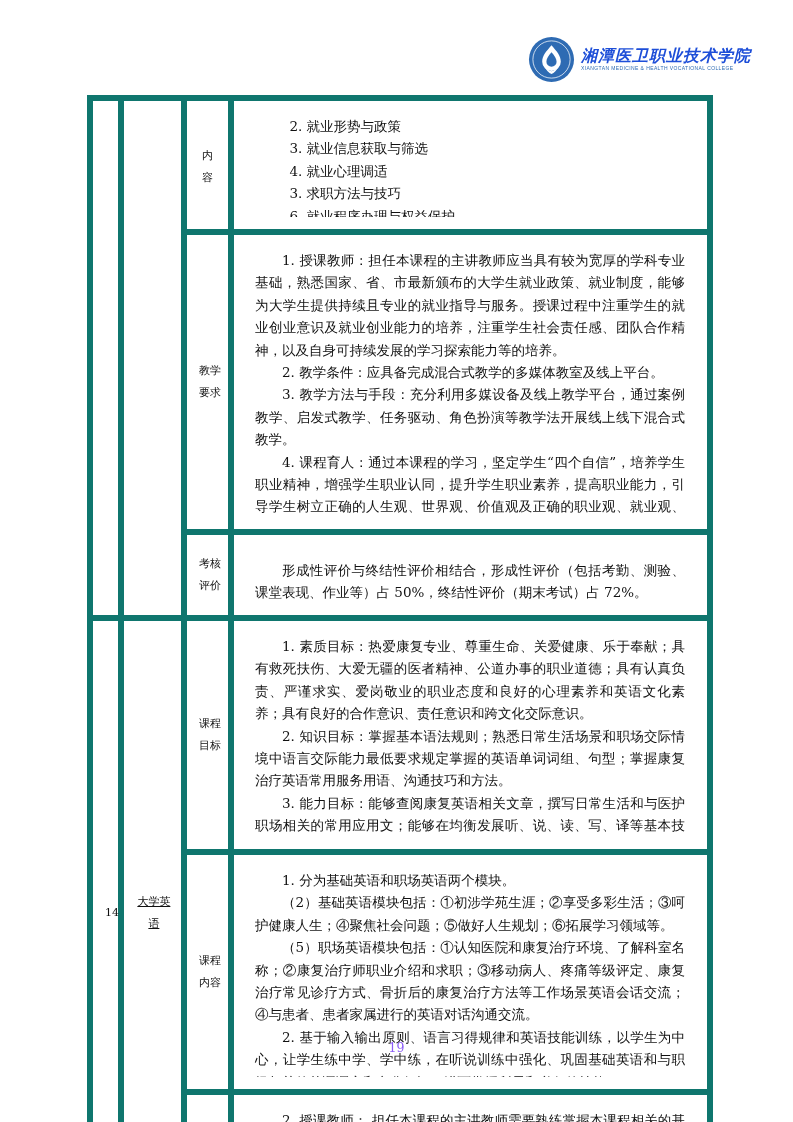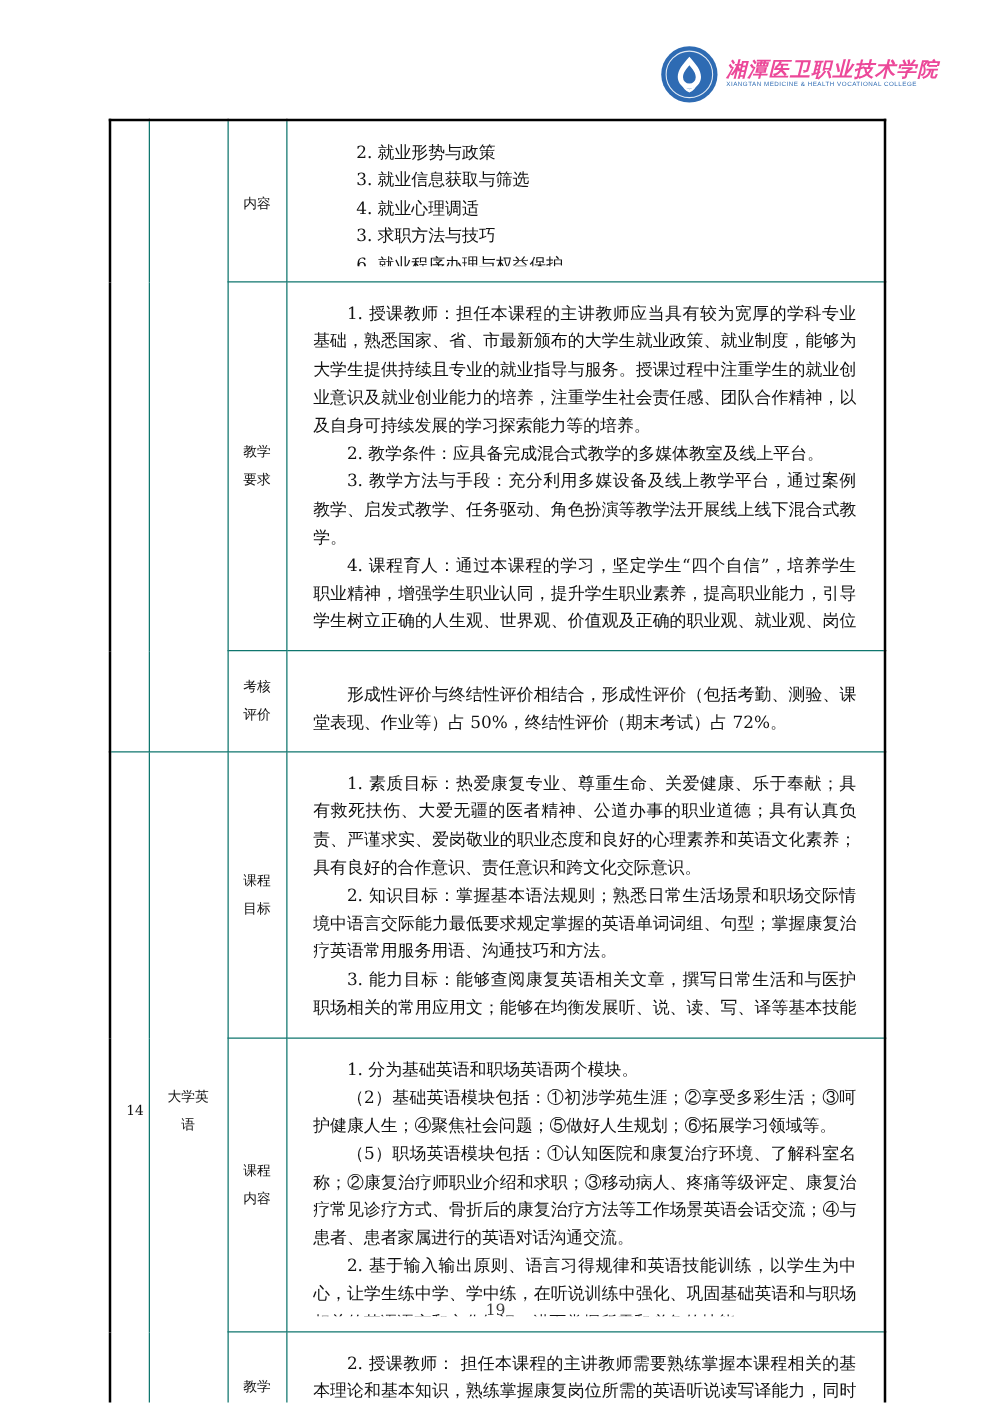--- a/index.html
+++ b/index.html
@@ -20,7 +20,7 @@
   .emblem { width:47px; height:47px; flex:0 0 auto; }
   .logo-text { display:flex; flex-direction:column; justify-content:center; }
   .logo-zh {
-    color:#ec4899; font-weight:bold; font-style:italic;
+    color:#1d4ed8; font-weight:bold; font-style:italic;
     font-size:16px; line-height:18px; letter-spacing:1px; white-space:nowrap;
   }
   .logo-en {

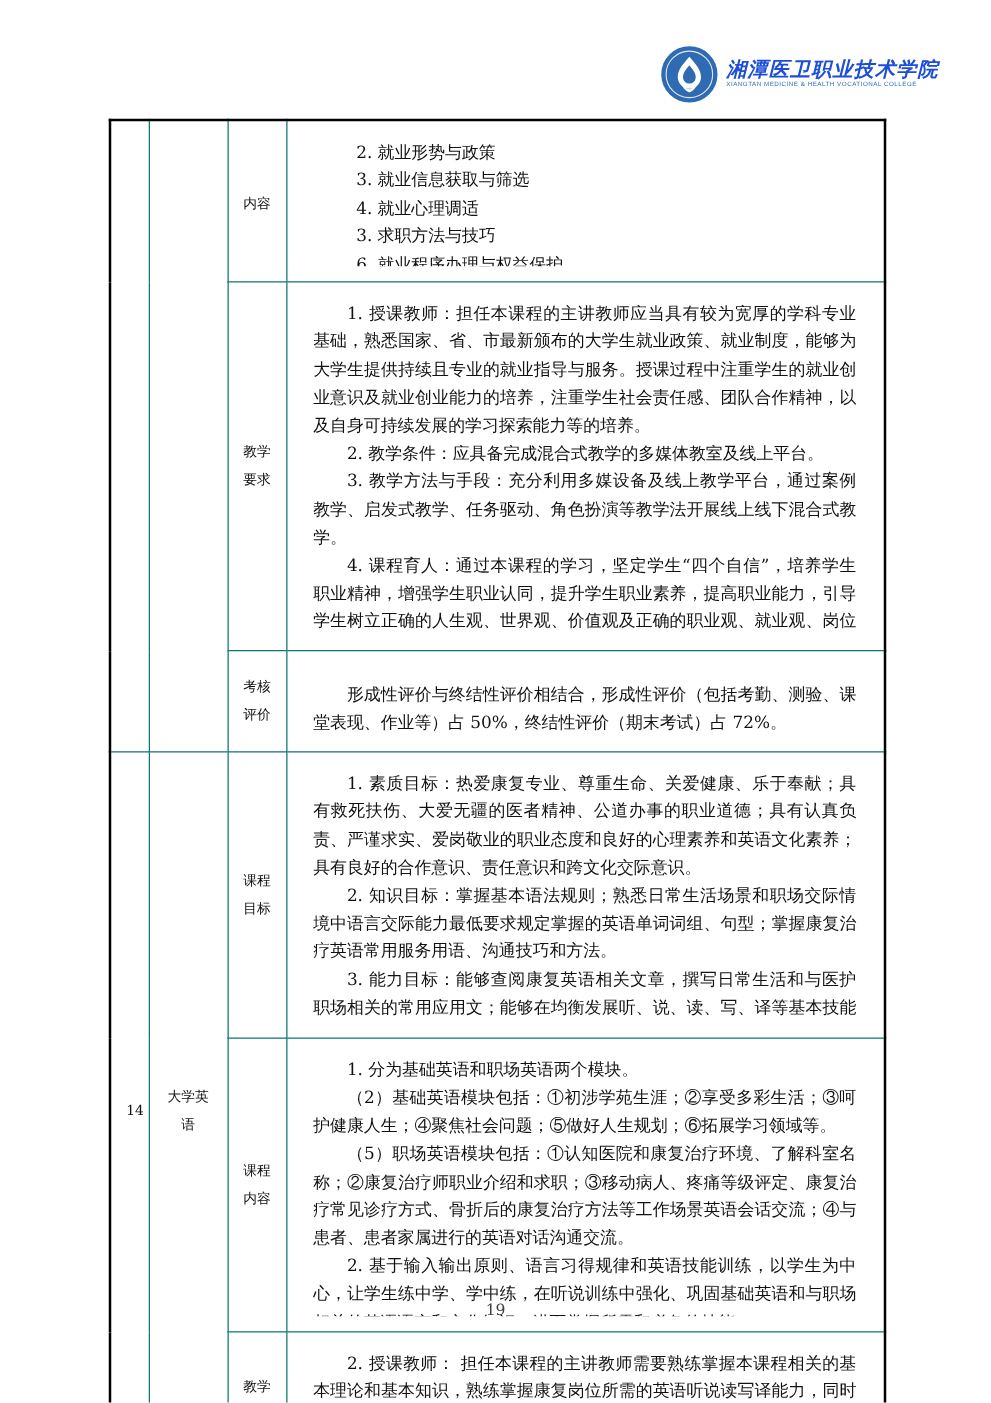--- a/index.html
+++ b/index.html
@@ -34,7 +34,7 @@
     width:620px; border-collapse:collapse; table-layout:fixed;
     border:2px solid #000;
   }
-  table.syllabus td { border:1px solid #0f766e; padding:12px; vertical-align:middle; }
+  table.syllabus td { border:6px solid #0f766e; padding:12px; vertical-align:middle; }
 
   col.c-num    { width:31px; }
   col.c-course { width:63px; }

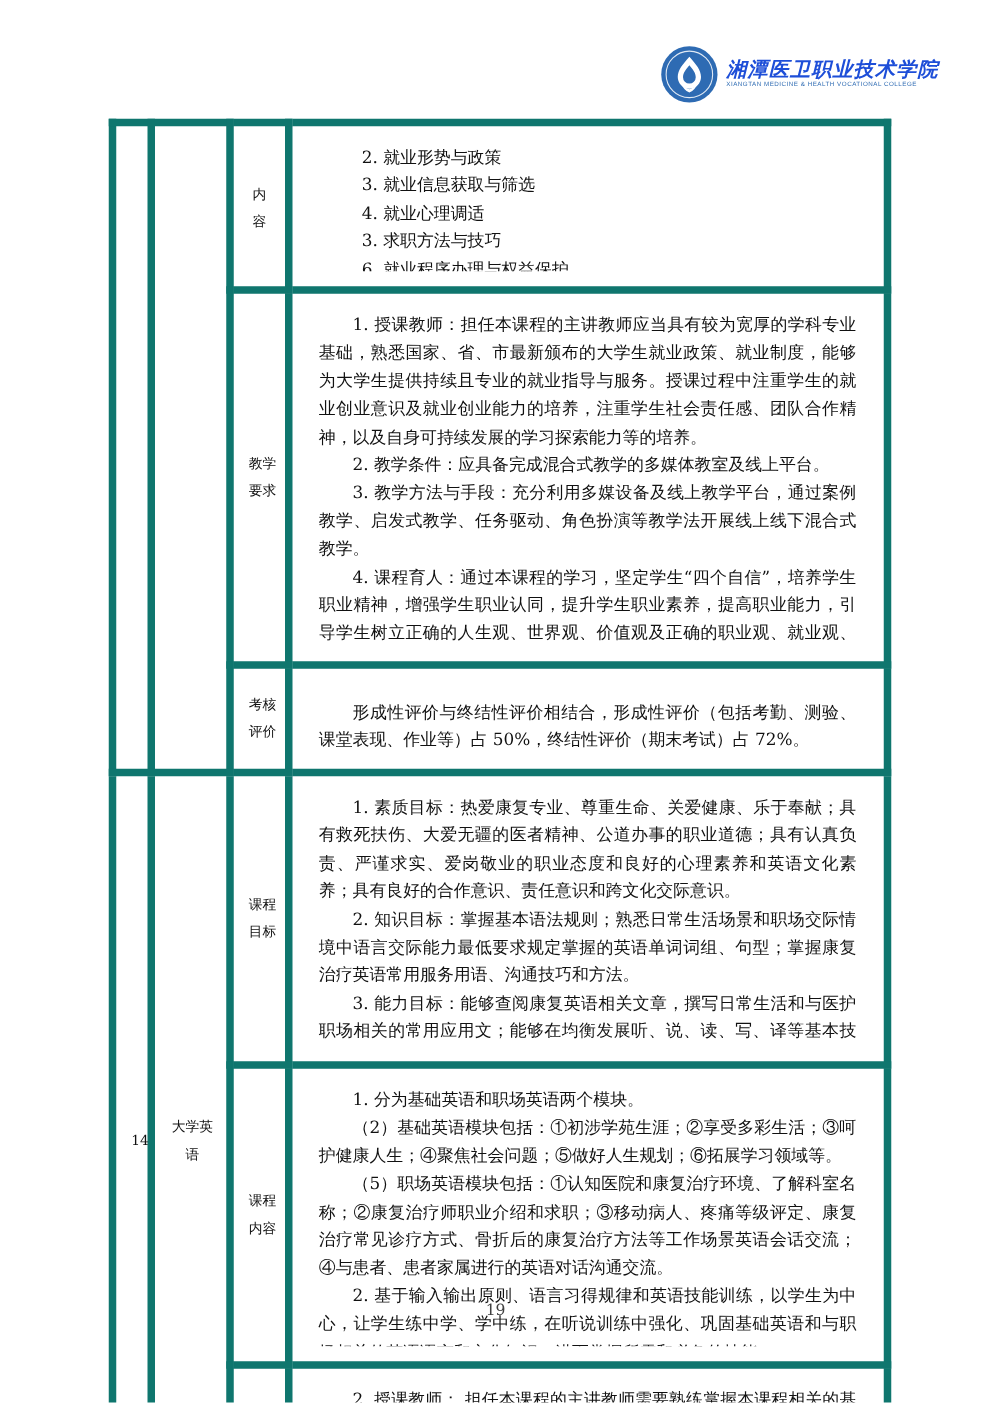--- a/index.html
+++ b/index.html
@@ -47,7 +47,7 @@
   .label-top { vertical-align:top; }
   .label-top .lblbox { padding-top:4px; }
   .lbl2 { display:inline-block; width:2.15em; line-break:anywhere; word-break:break-all; text-align:left; }
-  .course-wrap { display:inline-block; width:3.25em; line-break:anywhere; word-break:break-all; text-align:center; }
+  .course-wrap { display:inline-block; width:3.25em; line-break:anywhere; word-break:break-all; text-align:center;text-decoration:underline; }
 
   .content-cell { vertical-align:top; }
   .cellbox {

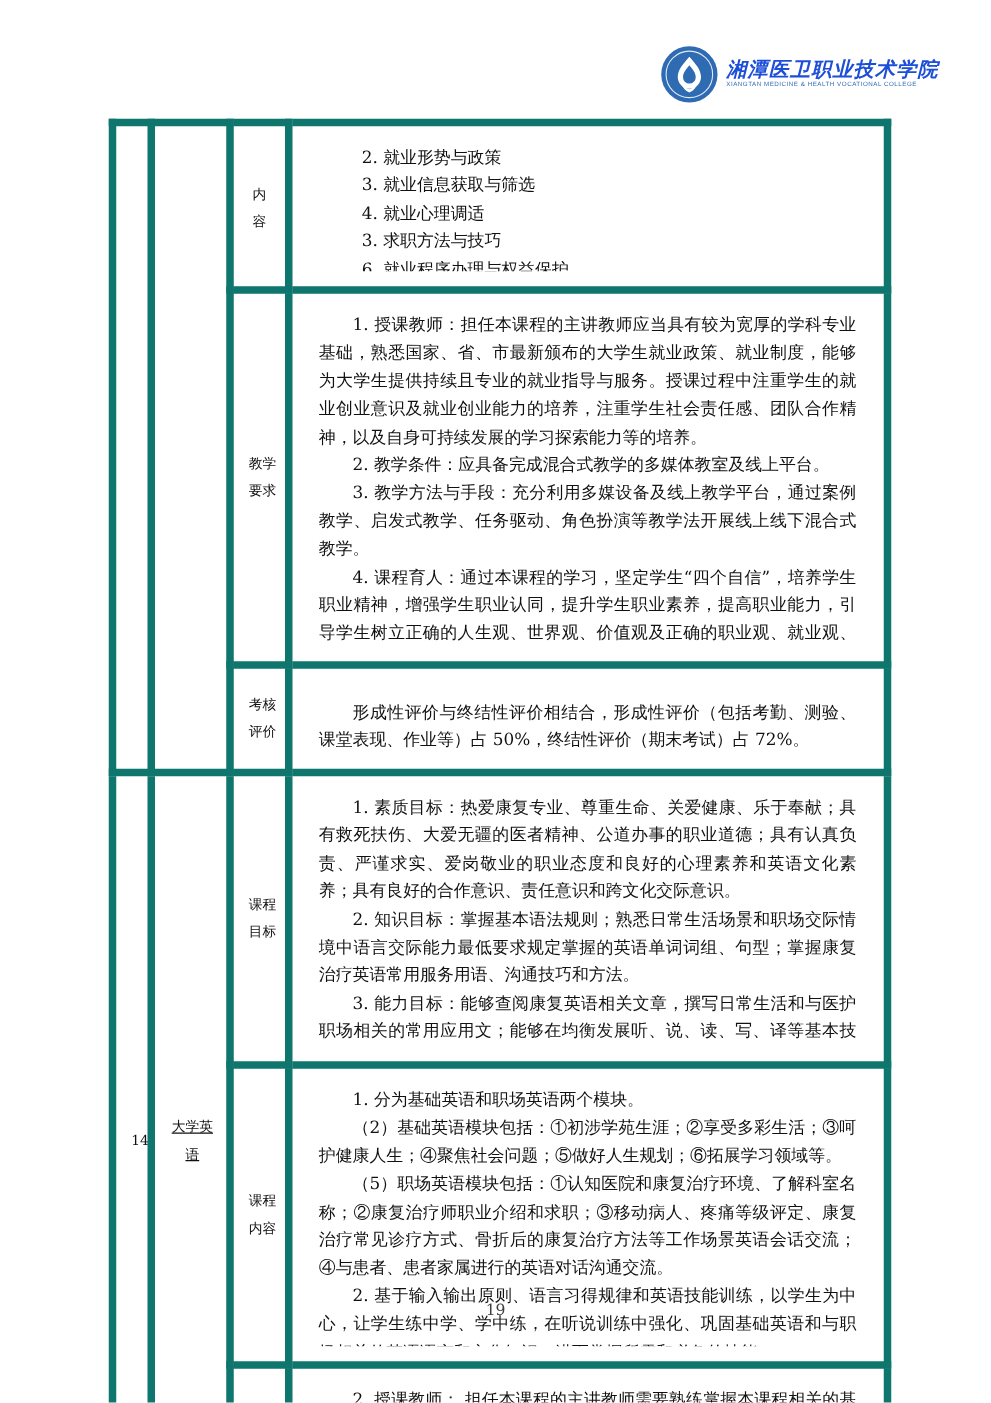--- a/index.html
+++ b/index.html
@@ -69,7 +69,7 @@
   
   .page-number {
     position:absolute; left:0; top:1040px; width:793px;
-    text-align:center; font-size:12.5px; color:#404040;
+    text-align:center; font-size:12.5px; color:#8b5cf6;
   }
 </style>
 </head>

